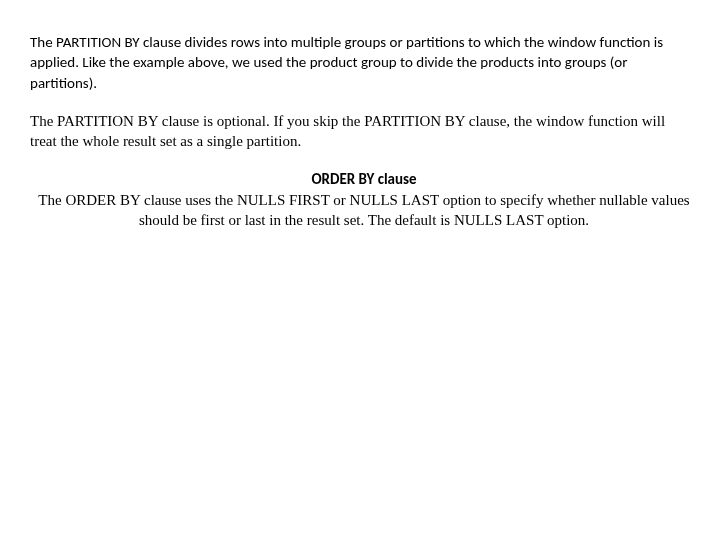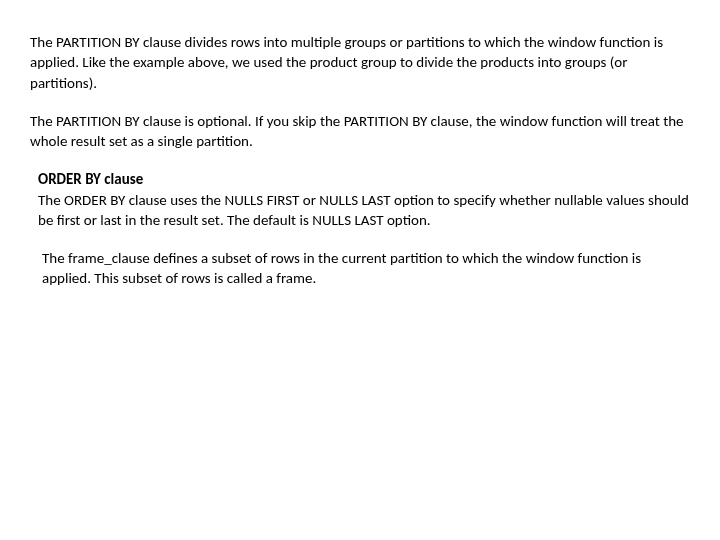--- a/index.html
+++ b/index.html
@@ -34,6 +34,7 @@
     }
     .para:last-child {
       margin-bottom: 0;
+      font-family: Liberation Serif, serif;
     }
   </style>
 </head>

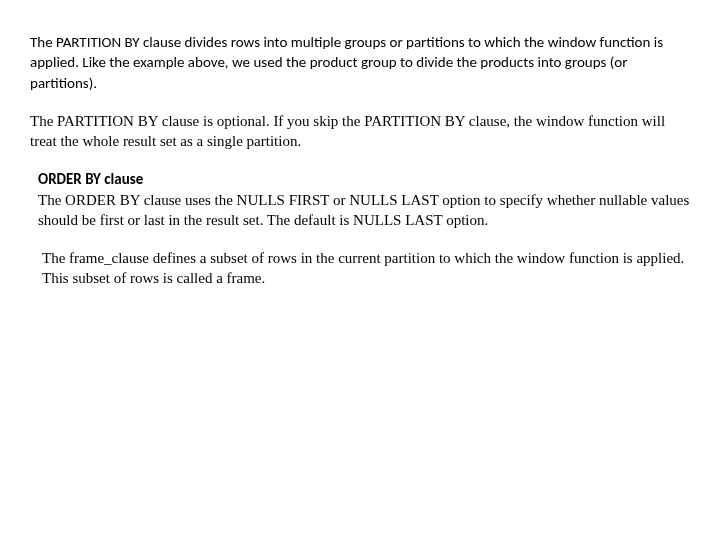--- a/index.html
+++ b/index.html
@@ -22,6 +22,7 @@
     }
     .section-2 {
       padding-left: 8px;
+      text-align: center;
     }
     .section-3 {
       padding-left: 12px;

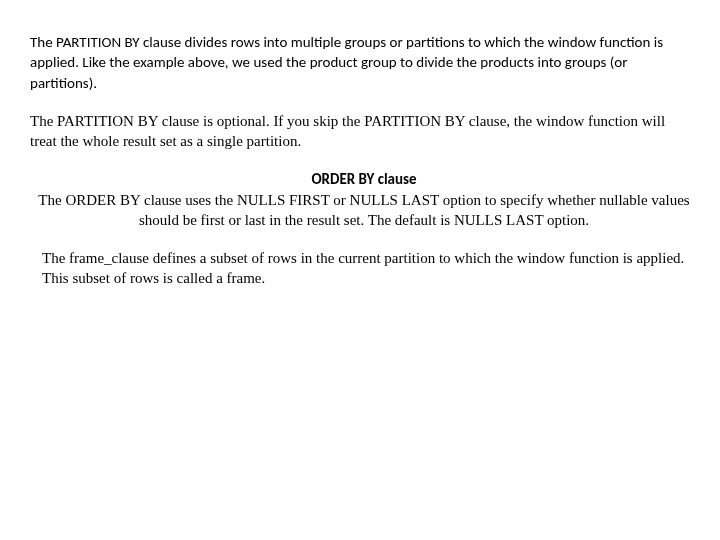--- a/index.html
+++ b/index.html
@@ -52,7 +52,6 @@
 </div>
 
 <div class="section section-3">
-  <div class="para">The frame_clause defines a subset of rows in the current partition to which the window function is applied. This subset of rows is called a frame.</div>
 </div>
 
 </body></html>

